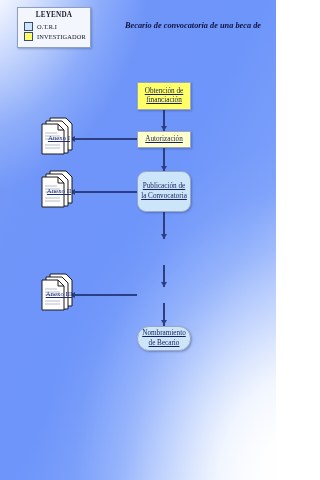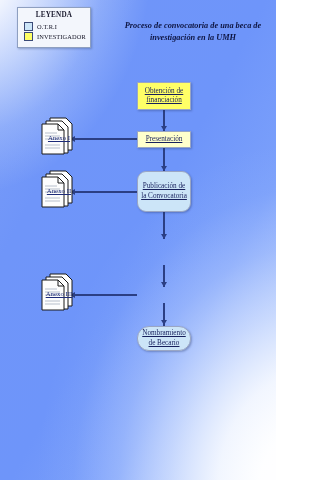--- a/index.html
+++ b/index.html
@@ -189,7 +189,7 @@
   </div>
 
   <div id="title">
-    <div>Proceso de convocatoria de una beca de</div>
+    <div>Becario de convocatoria de una beca de</div>
     <div>investigación en la UMH</div>
   </div>
 

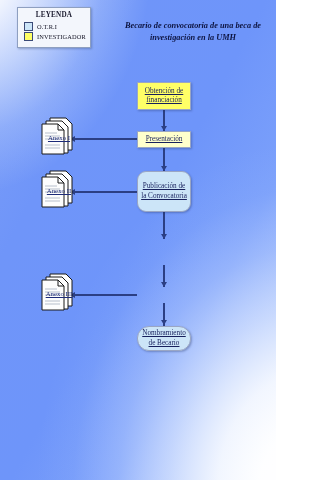--- a/index.html
+++ b/index.html
@@ -190,7 +190,6 @@
 
   <div id="title">
     <div>Becario de convocatoria de una beca de</div>
-    <div>investigación en la UMH</div>
   </div>
 
   <div class="vline" style="left:163.2px; top:110px; height:21px;"></div>

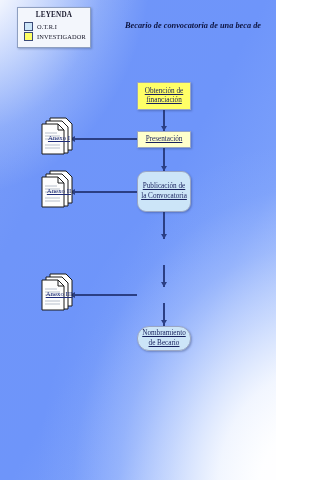--- a/index.html
+++ b/index.html
@@ -221,7 +221,7 @@
   </div>
 
   <div class="flowbox fill-paleyellow" style="left:137px; top:131px; width:54px; height:17px;">
-    <span>Presentación</span>
+    <span>Autorización</span>
   </div>
 
   <div class="flowbox fill-paleblue" style="left:137px; top:171px; width:54px; height:41px;border-radius:9px;">

